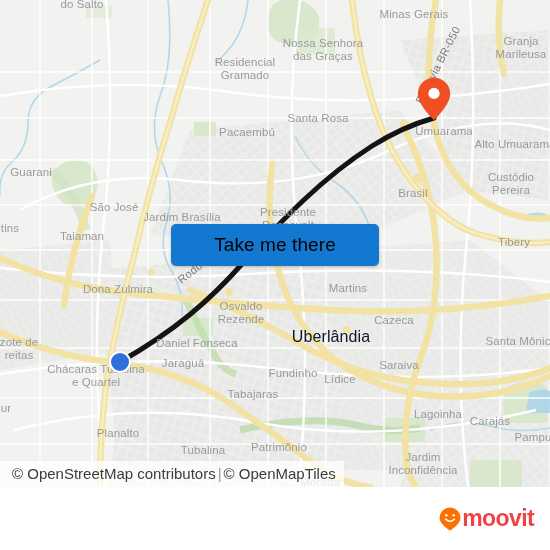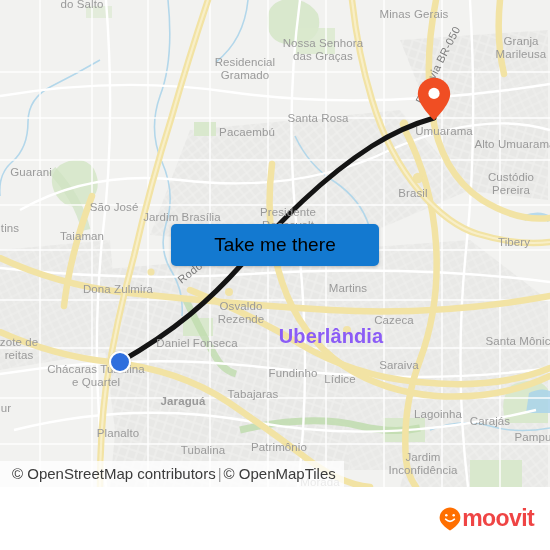--- a/index.html
+++ b/index.html
@@ -29,7 +29,7 @@
     letter-spacing:.1px;
     pointer-events:none;
   }
-  .lbl.big{font-size:20px;color:#8b5cf6;line-height:17px;font-weight:bold;}
+  .lbl.big{font-size:16px;color:#0f172a;line-height:17px;}
   .lbl.road{
     color:#7c7c7c;font-size:11px;letter-spacing:.3px;
   }

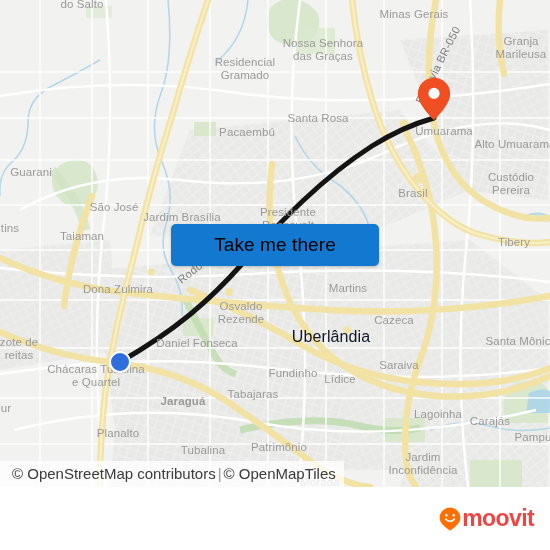--- a/index.html
+++ b/index.html
@@ -263,7 +263,7 @@
 e Quartel</div>
         <div class="lbl" style="left: 293px; top: 373px;">Fundinho</div>
         <div class="lbl" style="left: 340px; top: 379px;">Lídice</div>
-        <div class="lbl" style="left: 183px; top: 401px; font-weight: bold;">Jaraguá</div>
+        <div class="lbl" style="left: 183px; top: 363px;">Jaraguá</div>
         <div class="lbl" style="left: 6px; top: 408px;">ur</div>
         <div class="lbl" style="left: 253px; top: 394px;">Tabajaras</div>
         <div class="lbl" style="left: 438px; top: 414px;">Lagoinha</div>

